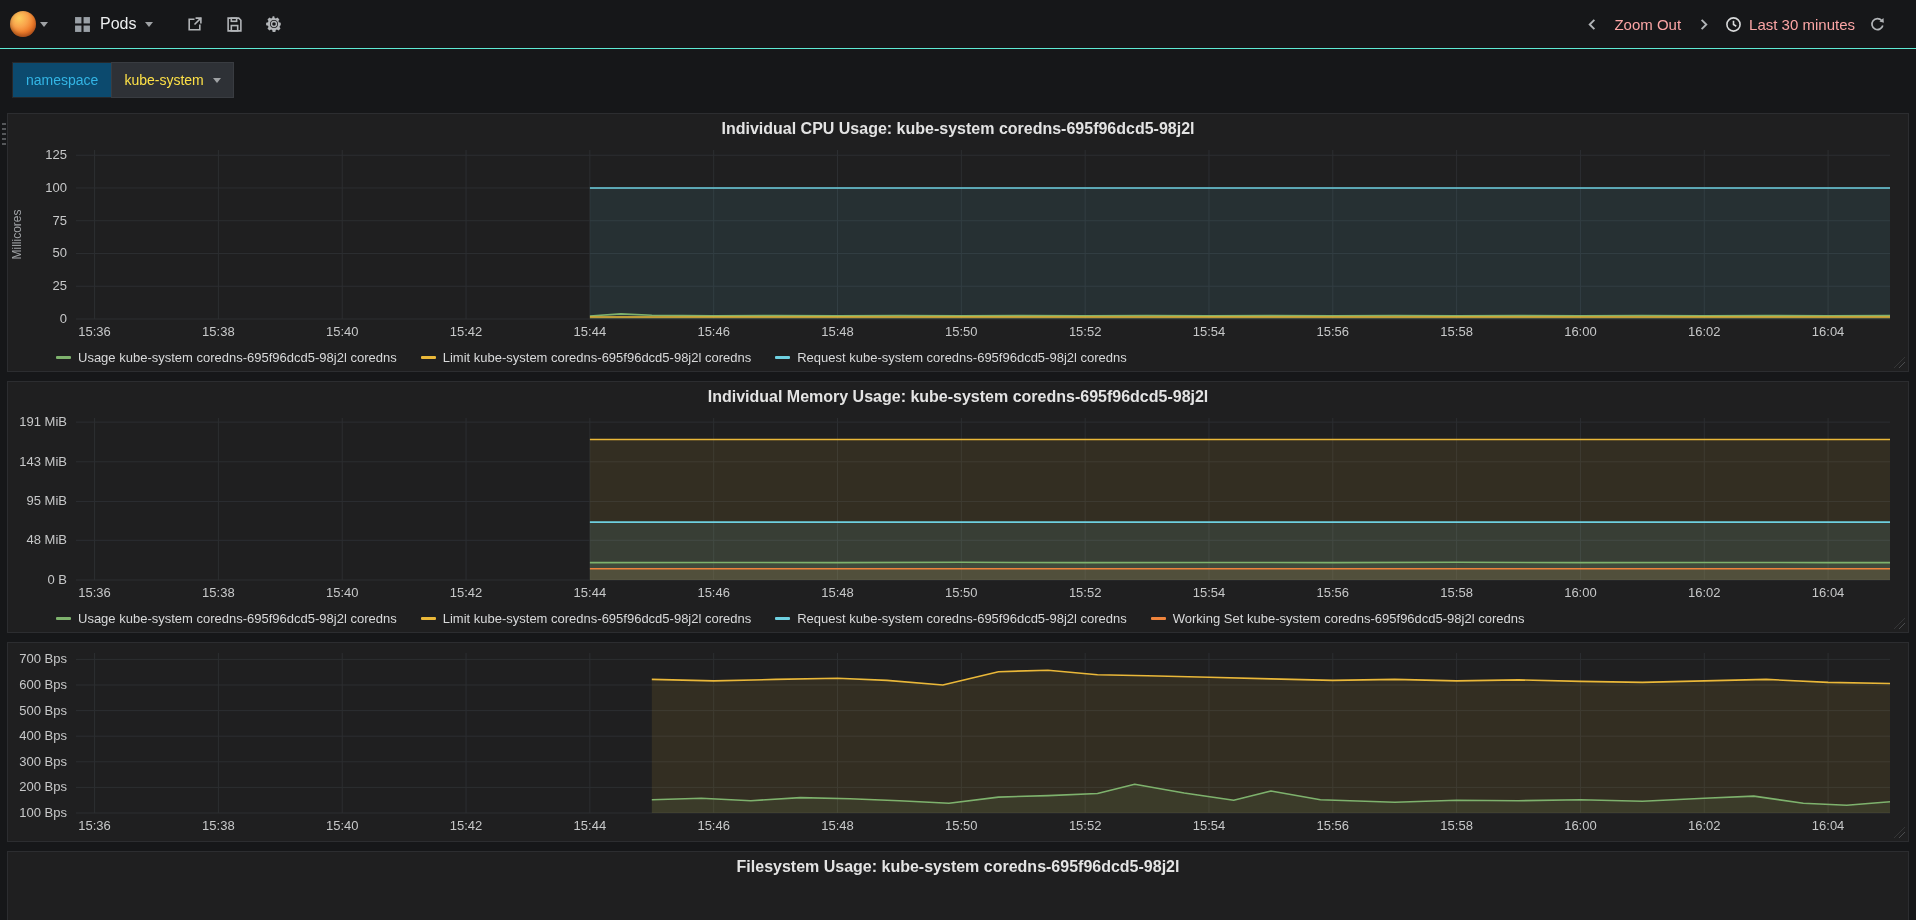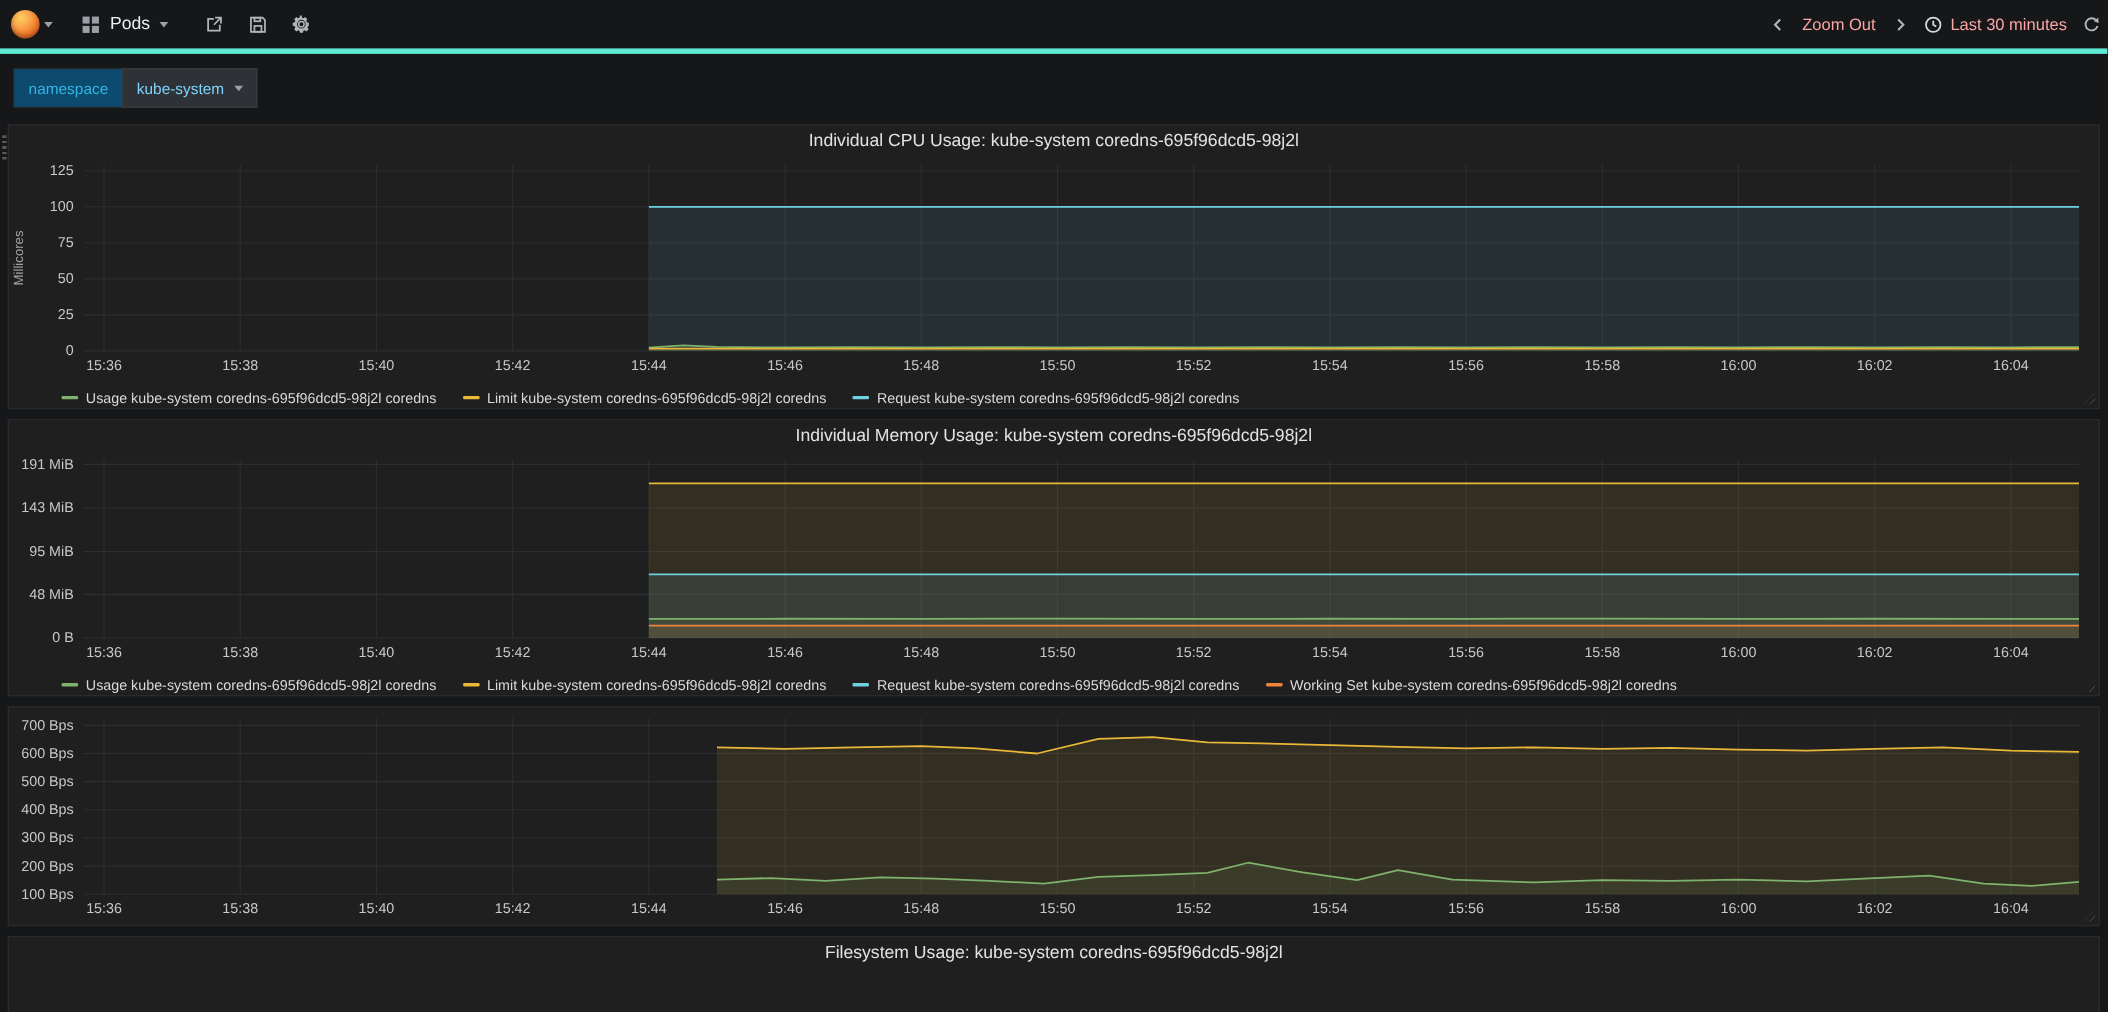--- a/index.html
+++ b/index.html
@@ -7,7 +7,7 @@
   body{background:#161719;font-family:"Liberation Sans",sans-serif;color:#d8d9da}
 
   
-  .navbar{height:49px;display:flex;align-items:center;background:#161719;border-bottom:5px solid #5eead4;padding-right:6px}
+  .navbar{height:49px;display:flex;align-items:center;background:#161719;border-bottom:1px solid #5eead4;padding-right:30px}
   .logo-btn{width:58px;height:49px;display:flex;align-items:center;justify-content:center;gap:4px;cursor:pointer}
   .logo-circle{width:26px;height:26px;border-radius:50%;background:radial-gradient(circle at 35% 28%,#fccf5e 0%,#f9a24b 35%,#ef7c2a 60%,#e2571f 100%);box-shadow:inset 0 -2px 4px rgba(0,0,0,.35)}
   .caret{width:0;height:0;border-left:4px solid transparent;border-right:4px solid transparent;border-top:5px solid #9fa2a5;display:inline-block}

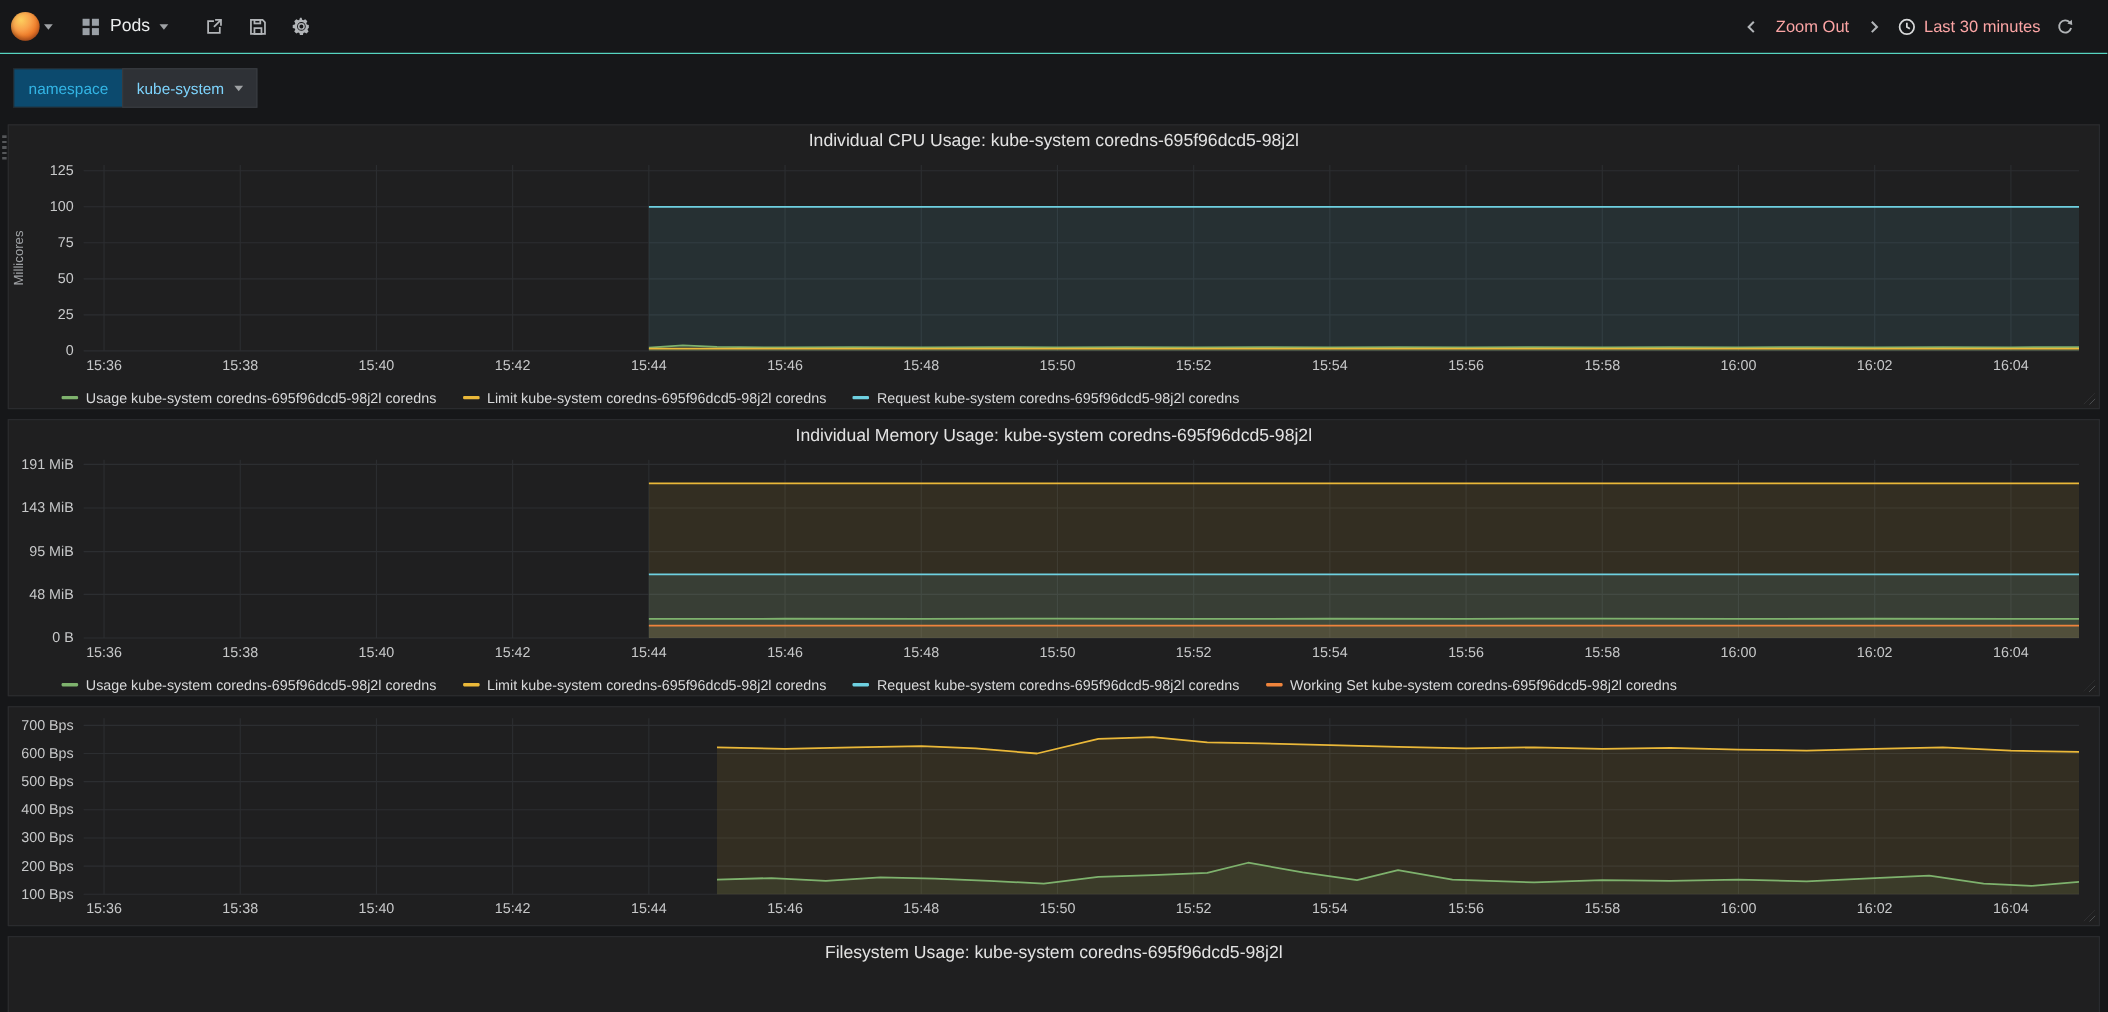--- a/index.html
+++ b/index.html
@@ -24,7 +24,7 @@
   .submenu{display:flex;gap:16px;padding:13px 12px 11px 12px}
   .var-group{display:flex;align-items:stretch}
   .var-label{background:#0c4a6e;color:#33b5e5;font-size:14px;line-height:34px;padding:0 13px;border:1px solid #26282b;border-right:none}
-  .var-value{background:#2e3136;color:#7dd3fc;font-size:14px;line-height:34px;padding:0 12px;border:1px solid #393c41;display:flex;align-items:center;gap:9px;cursor:pointer}
+  .var-value{background:#2e3136;color:#fde047;font-size:14px;line-height:34px;padding:0 12px;border:1px solid #393c41;display:flex;align-items:center;gap:9px;cursor:pointer}
 
   
   .dashboard{padding:4px 7px 0 7px;position:relative}

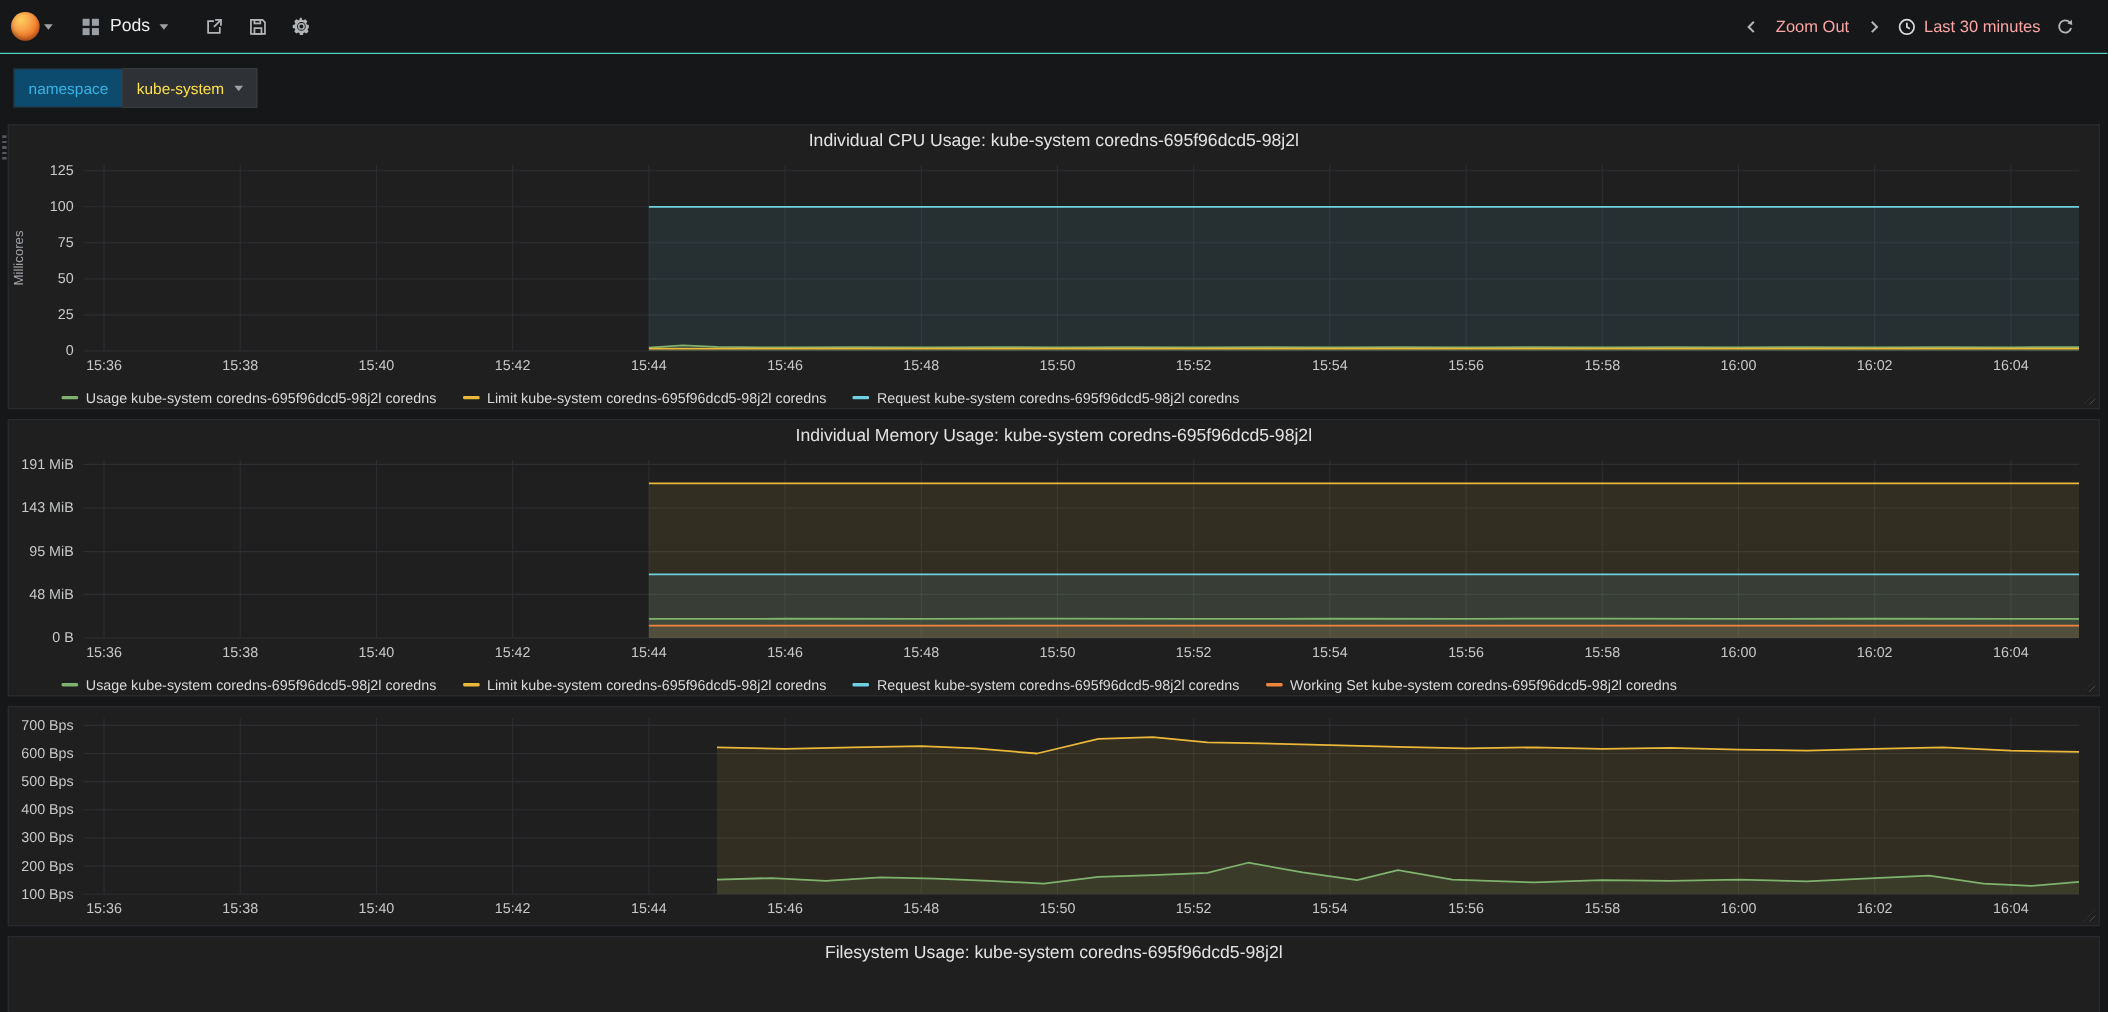--- a/index.html
+++ b/index.html
@@ -30,7 +30,7 @@
   .dashboard{padding:4px 7px 0 7px;position:relative}
   .drag-dots{position:absolute;left:2px;top:14px;width:4px;height:22px;background:repeating-linear-gradient(#55575a 0 2px,transparent 2px 5px)}
   .panel{position:relative;background:#1f1f20;border:1px solid #2c2d30;margin-bottom:9px;padding:2px 0 2px 0}
-  .panel-title{height:26px;line-height:26px;text-align:center;font-size:16px;font-weight:normal;color:#e3e3e3;cursor:pointer;white-space:nowrap;overflow:hidden}
+  .panel-title{height:26px;line-height:26px;text-align:center;font-size:16px;font-weight:bold;color:#e3e3e3;cursor:pointer;white-space:nowrap;overflow:hidden}
   svg.chart{display:block;width:100%}
   .legend{display:flex;align-items:flex-end;gap:24px;height:24px;padding-left:48px;font-size:13px;color:#d8d9da}
   .legend-item{display:inline-flex;align-items:center;gap:7px;cursor:pointer;white-space:nowrap}

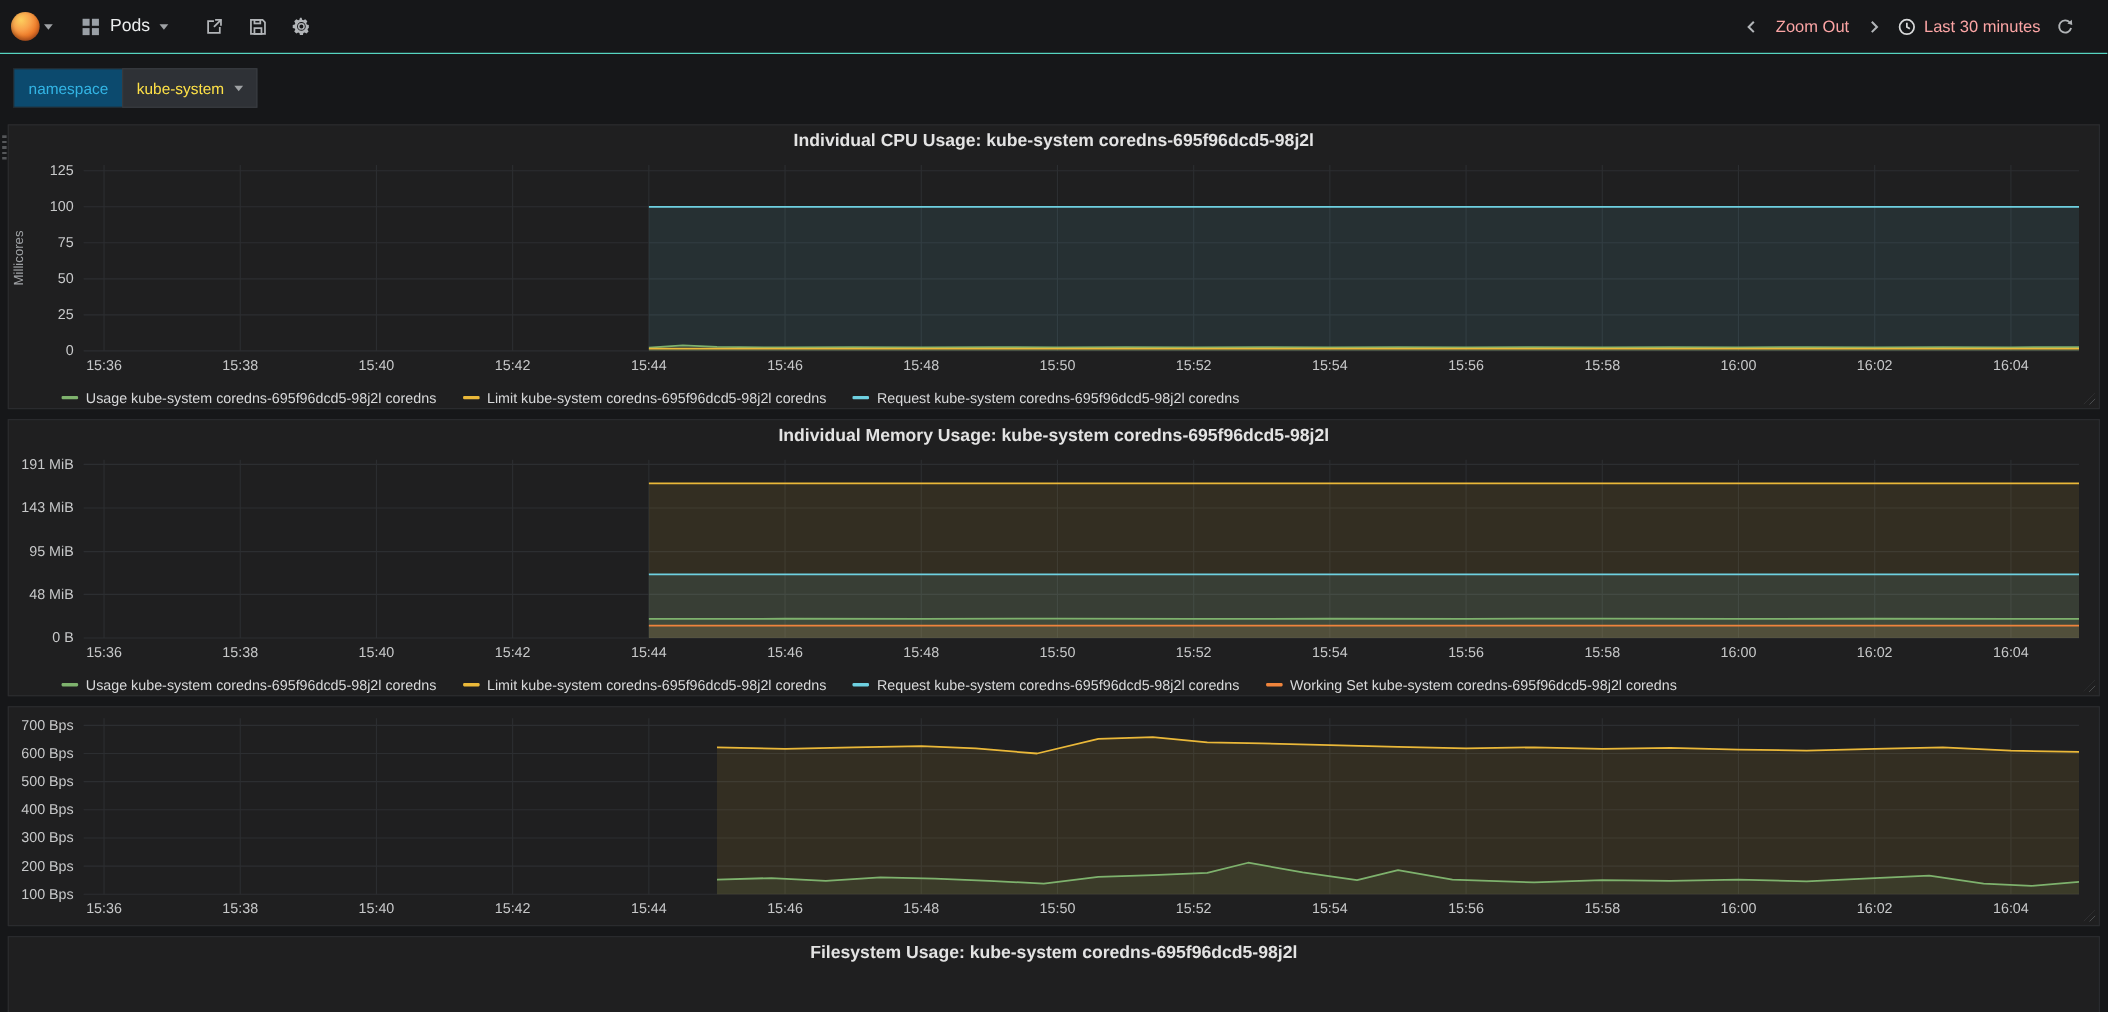--- a/index.html
+++ b/index.html
@@ -32,7 +32,7 @@
   .panel{position:relative;background:#1f1f20;border:1px solid #2c2d30;margin-bottom:9px;padding:2px 0 2px 0}
   .panel-title{height:26px;line-height:26px;text-align:center;font-size:16px;font-weight:bold;color:#e3e3e3;cursor:pointer;white-space:nowrap;overflow:hidden}
   svg.chart{display:block;width:100%}
-  .legend{display:flex;align-items:flex-end;gap:24px;height:24px;padding-left:48px;font-size:13px;color:#d8d9da}
+  .legend{display:flex;align-items:center;gap:24px;height:24px;padding-left:48px;font-size:13px;color:#d8d9da}
   .legend-item{display:inline-flex;align-items:center;gap:7px;cursor:pointer;white-space:nowrap}
   .legend-line{display:inline-block;width:15px;height:3px;border-radius:1px}
   .grip{position:absolute;right:3px;bottom:3px;width:11px;height:11px;background:repeating-linear-gradient(135deg,transparent 0 3px,#4a4c4e 3px 4px);clip-path:polygon(100% 0,100% 100%,0 100%);cursor:nwse-resize}

